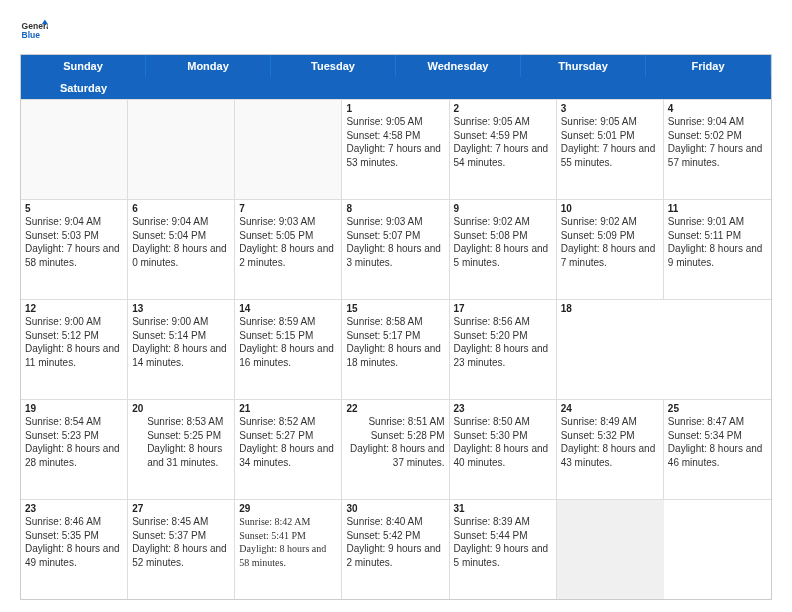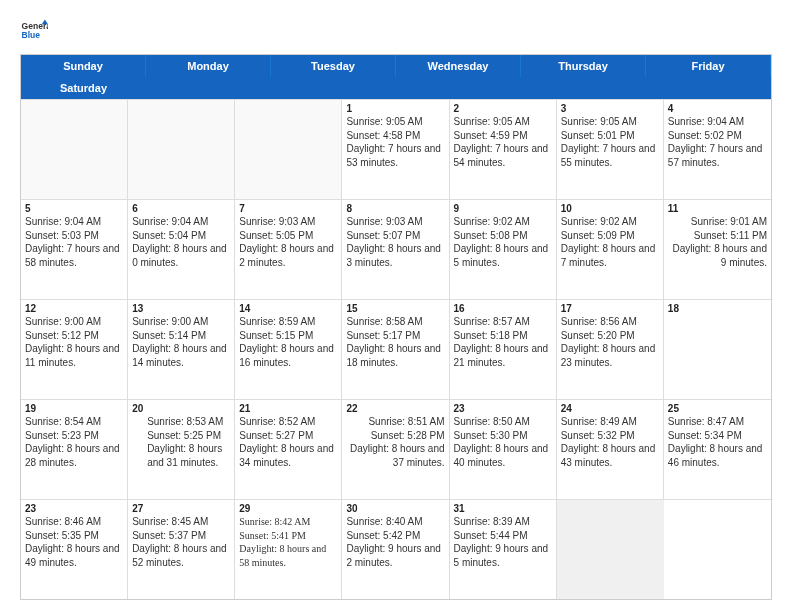--- a/index.html
+++ b/index.html
@@ -200,7 +200,7 @@
           </div>
           <div class="cal-cell">
             <span class="day-num">11</span>
-            <div class="cell-text" style="white-space: pre-wrap; text-align: right;">Sunrise: 9:01 AM
+            <div class="cell-text" style="white-space: pre-wrap;">Sunrise: 9:01 AM
 Sunset: 5:11 PM
 Daylight: 8 hours and 9 minutes.</div>
           </div>

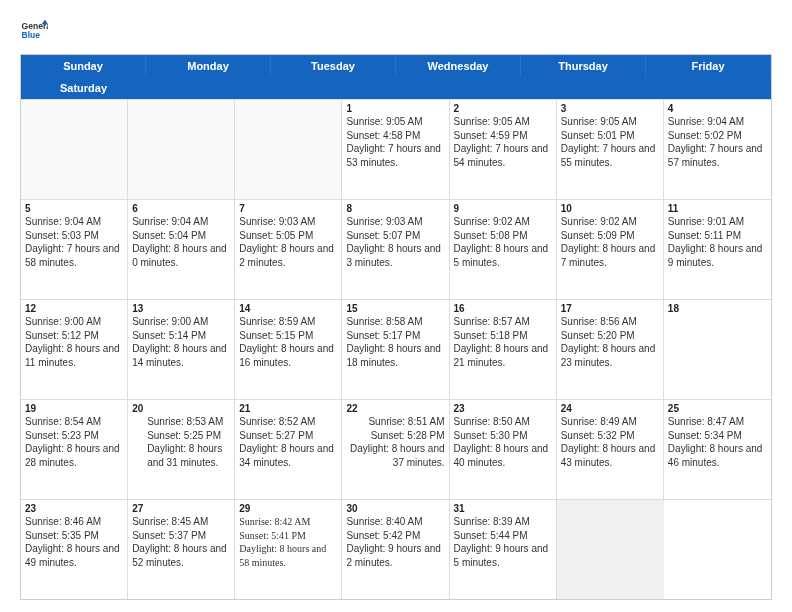--- a/index.html
+++ b/index.html
@@ -231,12 +231,6 @@
 Daylight: 8 hours and 18 minutes.</div>
           </div>
           <div class="cal-cell">
-            <span class="day-num">16</span>
-            <div class="cell-text" style="white-space: pre-wrap;">Sunrise: 8:57 AM
-Sunset: 5:18 PM
-Daylight: 8 hours and 21 minutes.</div>
-          </div>
-          <div class="cal-cell">
             <span class="day-num">17</span>
             <div class="cell-text" style="white-space: pre-wrap;">Sunrise: 8:56 AM
 Sunset: 5:20 PM

